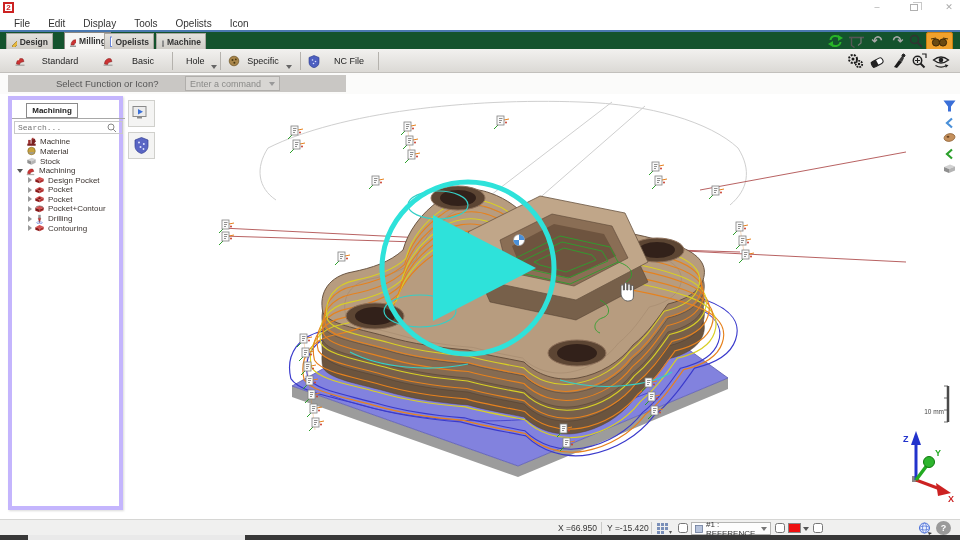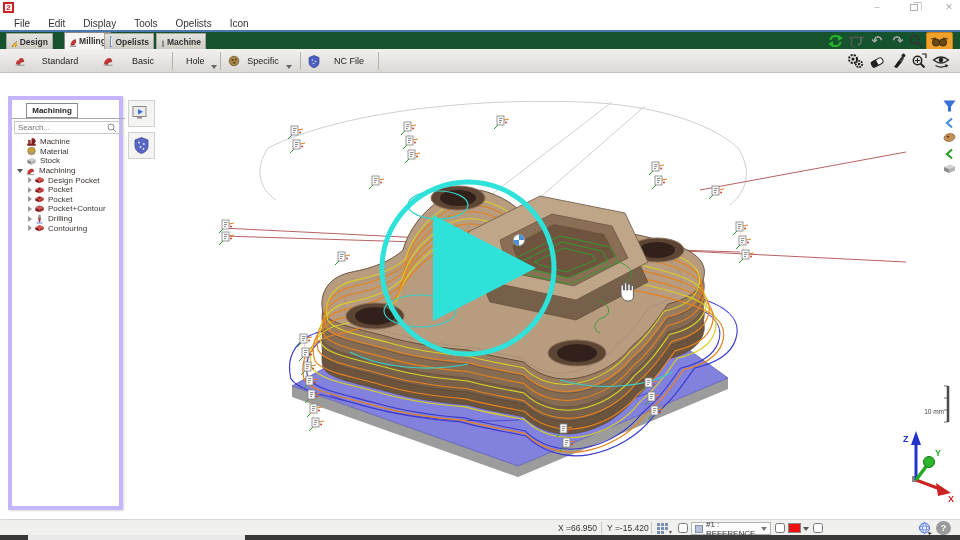--- a/index.html
+++ b/index.html
@@ -243,6 +243,15 @@
     </div>
   </div>
 
+  <div class="abs" id="cmdrow">
+    <div class="abs" id="cmd-bar">
+      <span id="cmd-label">Select Function or Icon?</span>
+      <div id="cmd-select">
+        <span>Enter a command</span>
+        <span class="dd-caret" style="border-top-color:#999;"></span>
+      </div>
+    </div>
+  </div>
 
   <div class="abs" id="viewport">
 

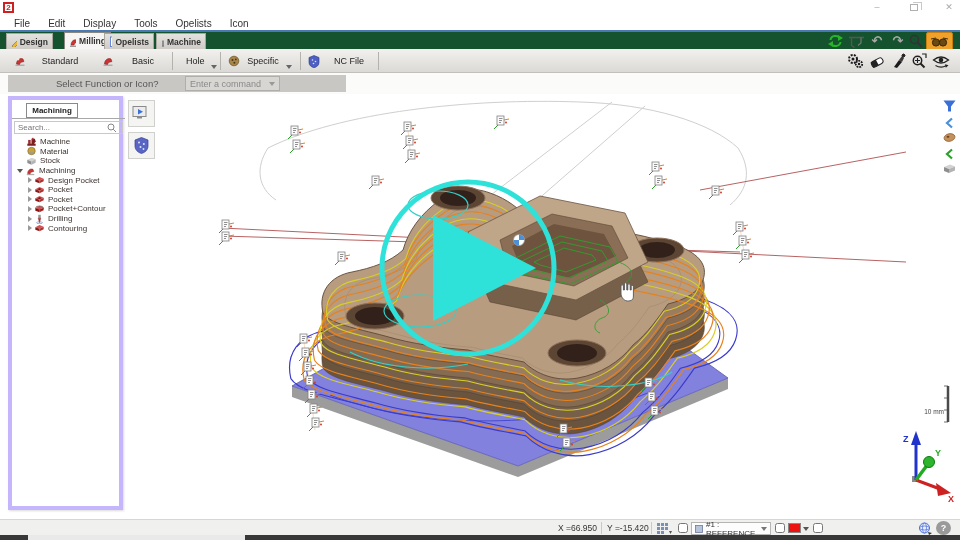--- a/index.html
+++ b/index.html
@@ -43,7 +43,7 @@
                font-size:8px;font-weight:bold;color:#222;display:flex;align-items:center;justify-content:center;}
   #sidebar-tabline{position:absolute;left:0;top:18px;width:113px;height:1px;background:#a8a8a8;}
   #search-box{position:absolute;left:2px;top:21px;width:109px;height:13px;border:1px solid #c8c8c8;display:flex;align-items:center;}
-  #search-input{border:none;outline:none;width:92px;font-size:8px;color:#999;padding:0 3px;font-family:Liberation Sans, sans-serif;background:transparent;}
+  #search-input{border:none;outline:none;width:92px;font-size:8px;color:#999;padding:0 3px;font-family:Liberation Mono, monospace;background:transparent;}
   #tree{position:absolute;left:0;top:37px;width:113px;}
   .trow{position:relative;height:9.6px;display:flex;align-items:center;font-size:8px;color:#3c3430;white-space:nowrap;}
   .trow .lbl{margin-left:3px;}

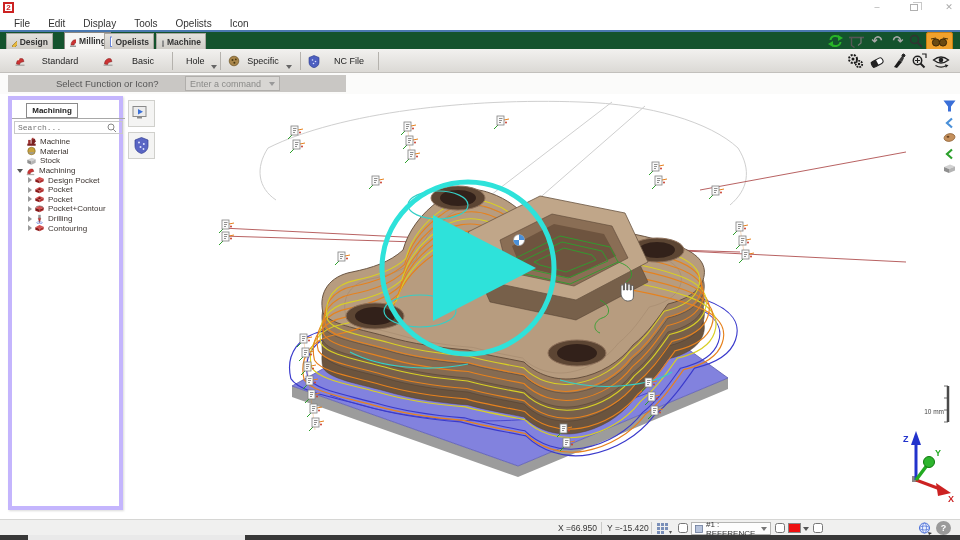--- a/index.html
+++ b/index.html
@@ -499,7 +499,7 @@
           </svg>
         <span class="lbl">Material</span>
       </div>
-      <div class="trow" style="padding-left:14px;">
+      <div class="trow" style="padding-left:14px;align-items:flex-end;">
         <svg class="ti" viewBox="0 0 12 12">
             <polygon points="1,4.5 6.5,2 11,4 6,6.5" fill="#d2d2d2"></polygon>
             <polygon points="1,4.5 6,6.5 6,10.5 1,8.5" fill="#8f8f8f"></polygon>

